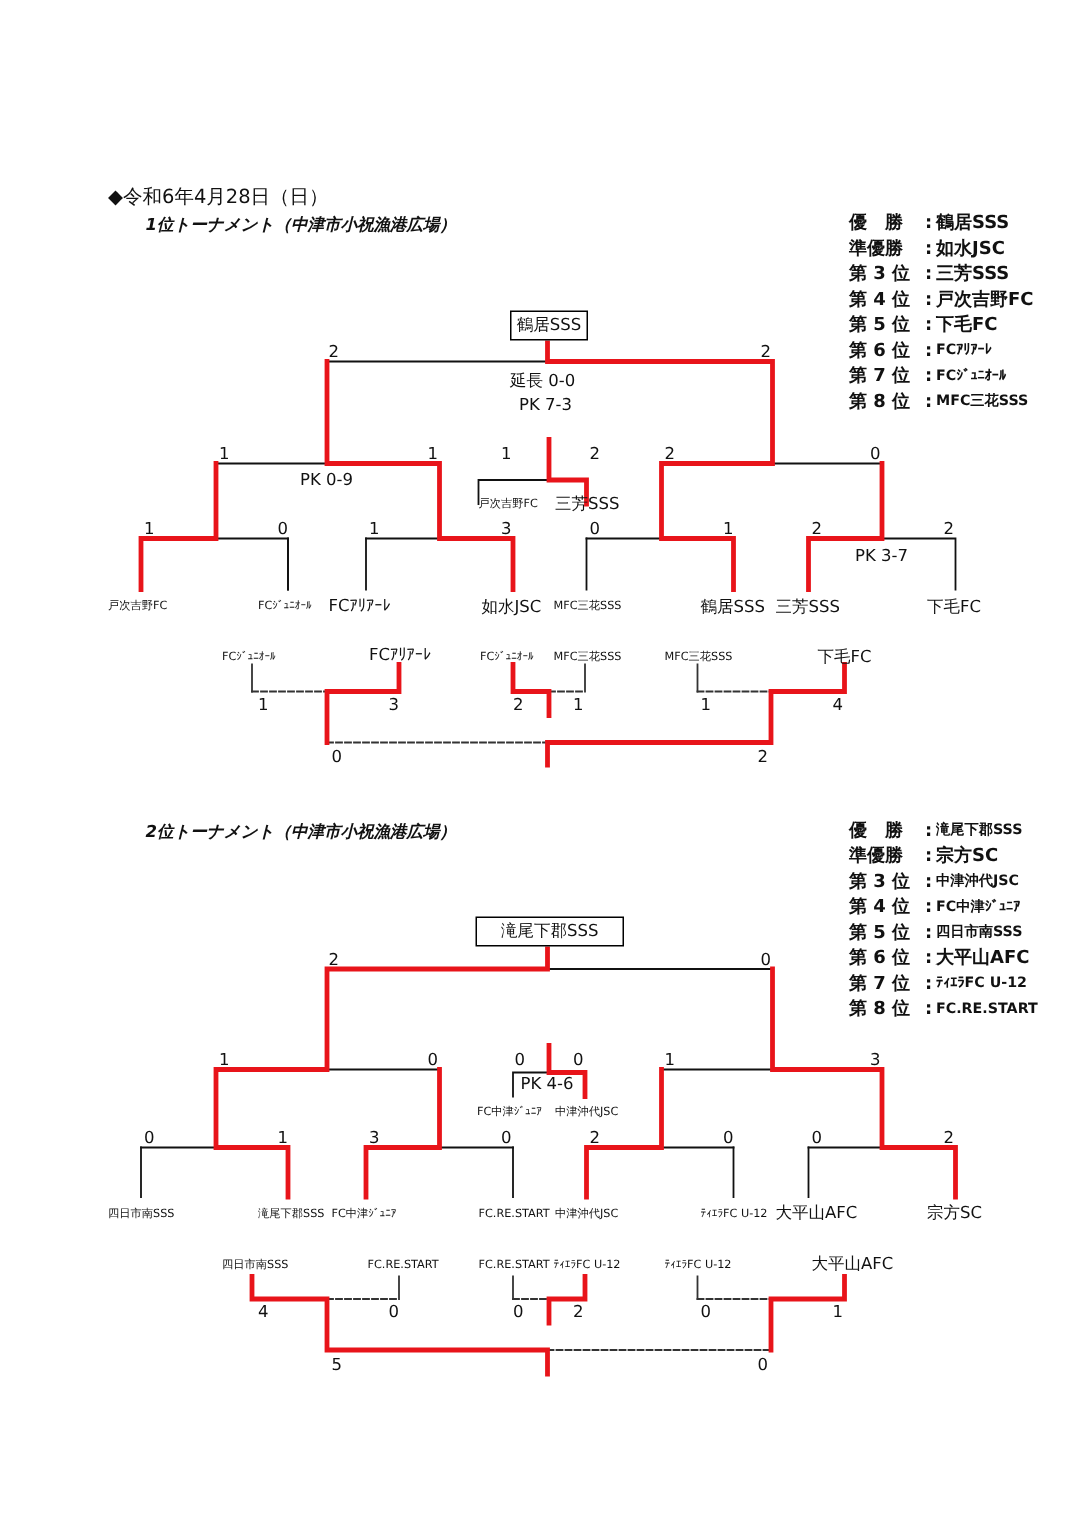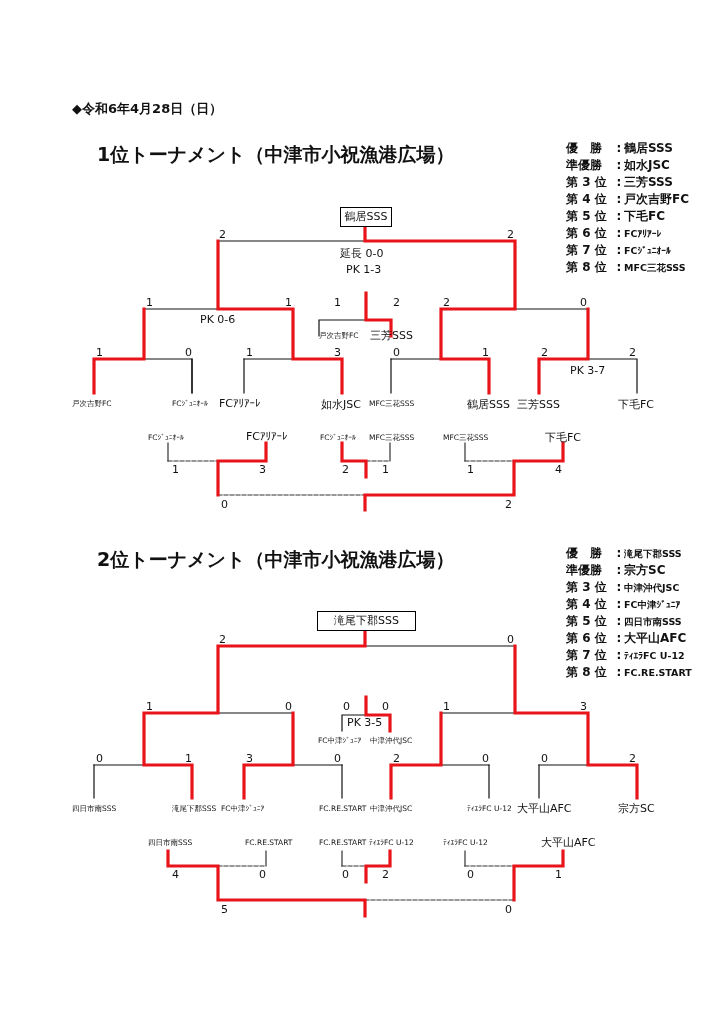--- a/index.html
+++ b/index.html
@@ -6,7 +6,7 @@
   body { width: 724px; height: 1024px; position: relative; overflow: hidden;
          font-family: "DejaVu Sans", "Liberation Sans", sans-serif; color: #111; }
   .abs { position: absolute; white-space: nowrap; }
-  .date { left: 72px; top: 100px; font-size: 13px; font-weight: bold; }
+  .date { left: 72px; top: 122px; font-size: 13px; font-weight: normal; }
   .title { font-size: 19px; font-weight: bold; }
   .results { font-size: 12px; line-height: 17px; }
   .results .row { display: flex; font-weight: bold; }

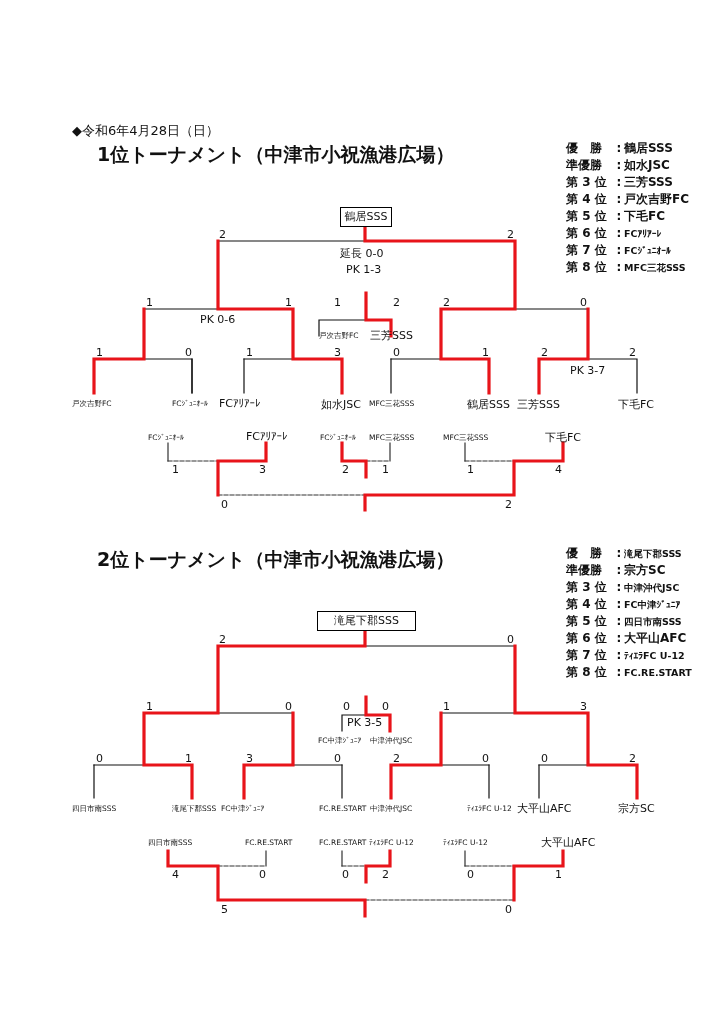--- a/index.html
+++ b/index.html
@@ -7,7 +7,7 @@
          font-family: "DejaVu Sans", "Liberation Sans", sans-serif; color: #111; }
   .abs { position: absolute; white-space: nowrap; }
   .date { left: 72px; top: 122px; font-size: 13px; font-weight: normal; }
-  .title { font-size: 19px; font-weight: bold; }
+  .title { font-size: 11px; font-weight: bold; font-style: italic; }
   .results { font-size: 12px; line-height: 17px; }
   .results .row { display: flex; font-weight: bold; }
   .results .rk { width: 48px; display: inline-block; }

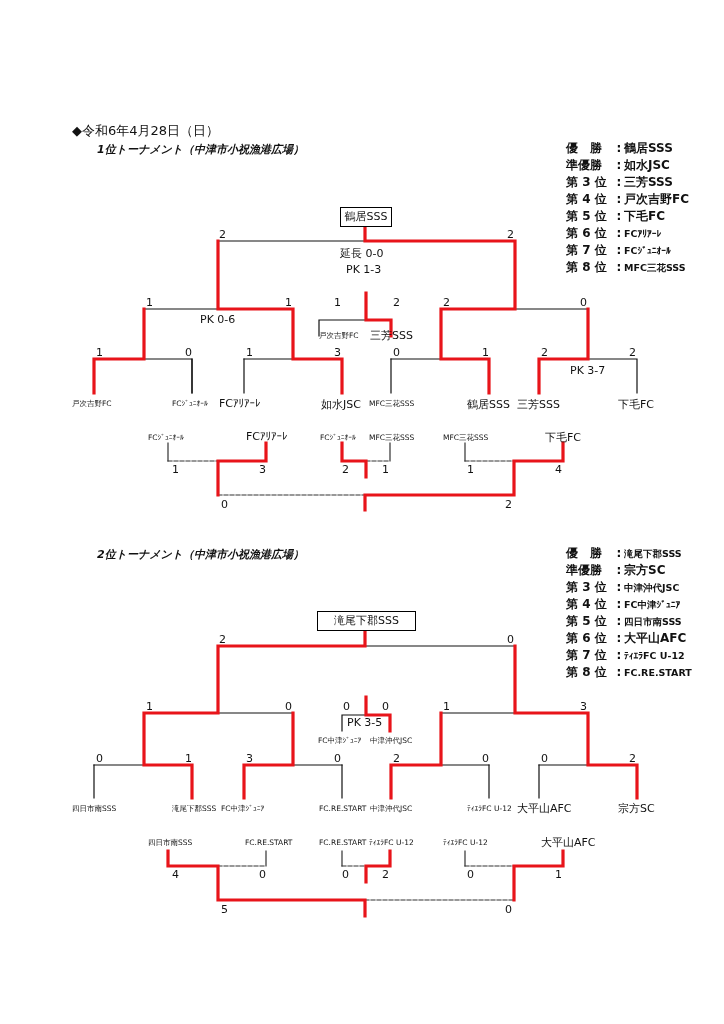--- a/index.html
+++ b/index.html
@@ -135,7 +135,7 @@
 <div class="abs score" style="left:219px; top:228px;">2</div>
 <div class="abs score" style="left:507px; top:228px;">2</div>
 <div class="abs note" style="left:340px; top:246px;">延長 0-0</div>
-<div class="abs note" style="left:346px; top:263px;">PK 1-3</div>
+<div class="abs note" style="left:346px; top:263px;">PK 7-3</div>
 
 <div class="abs score" style="left:146px; top:296px;">1</div>
 <div class="abs score" style="left:285px; top:296px;">1</div>

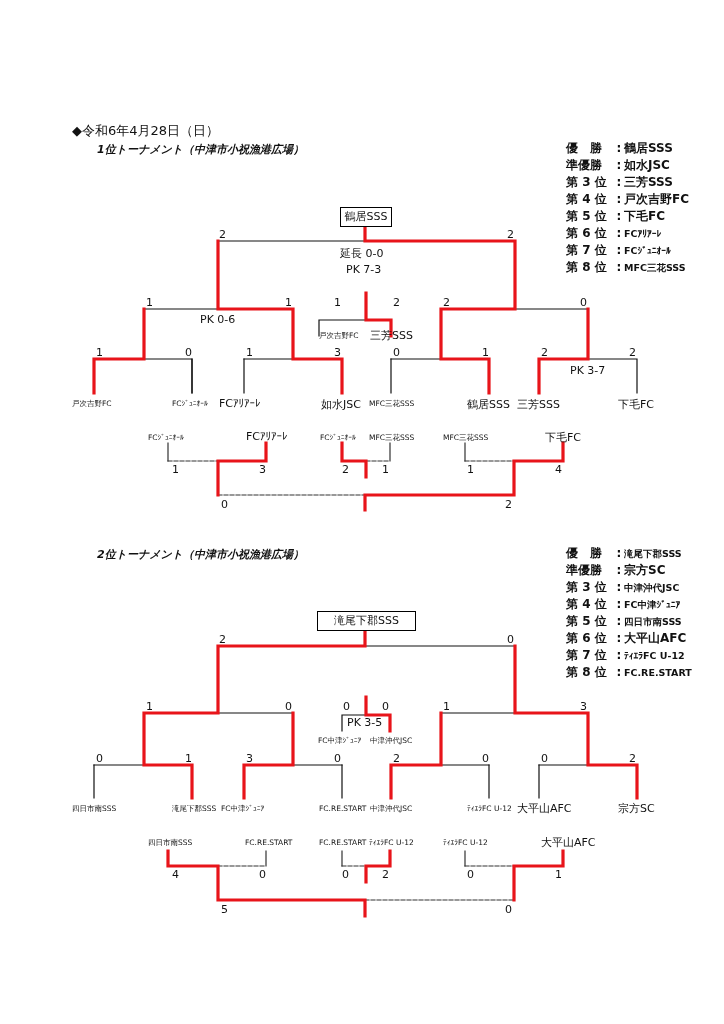--- a/index.html
+++ b/index.html
@@ -141,7 +141,7 @@
 <div class="abs score" style="left:285px; top:296px;">1</div>
 <div class="abs score" style="left:443px; top:296px;">2</div>
 <div class="abs score" style="left:580px; top:296px;">0</div>
-<div class="abs note" style="left:200px; top:313px;">PK 0-6</div>
+<div class="abs note" style="left:200px; top:313px;">PK 0-9</div>
 
 <div class="abs score" style="left:334px; top:296px;">1</div>
 <div class="abs score" style="left:393px; top:296px;">2</div>

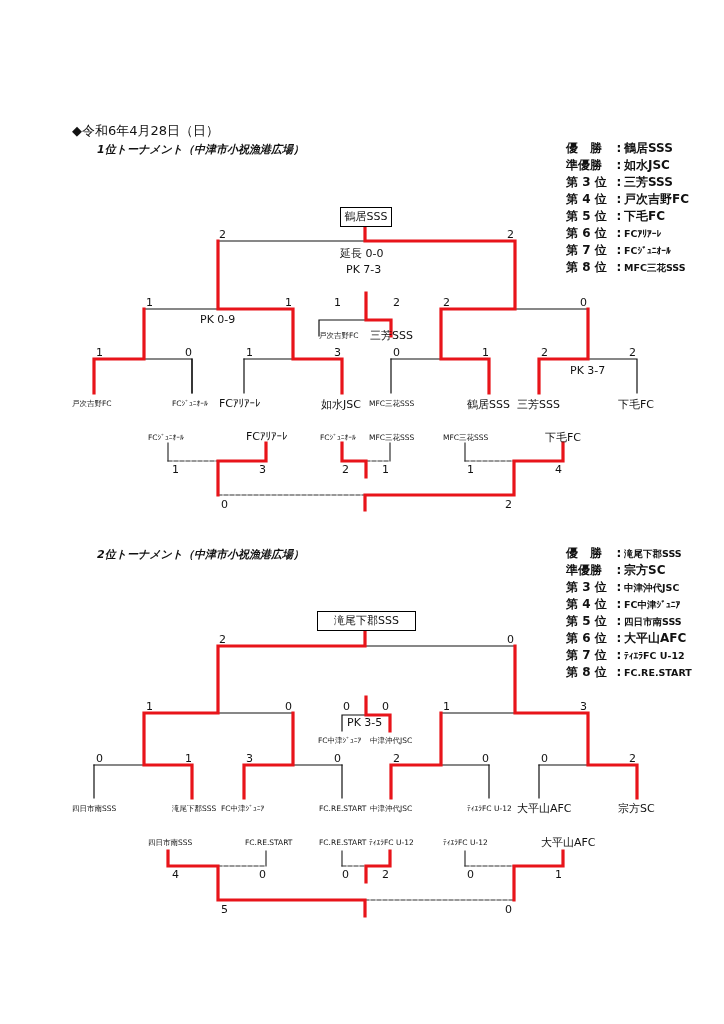--- a/index.html
+++ b/index.html
@@ -239,7 +239,7 @@
 
 <div class="abs score" style="left:343px; top:700px;">0</div>
 <div class="abs score" style="left:382px; top:700px;">0</div>
-<div class="abs note" style="left:347px; top:716px;">PK 3-5</div>
+<div class="abs note" style="left:347px; top:716px;">PK 4-6</div>
 <div class="abs team-sm" style="left:318px; top:736px;">FC中津ｼﾞｭﾆｱ</div>
 <div class="abs team-sm" style="left:370px; top:736px;">中津沖代JSC</div>
 

